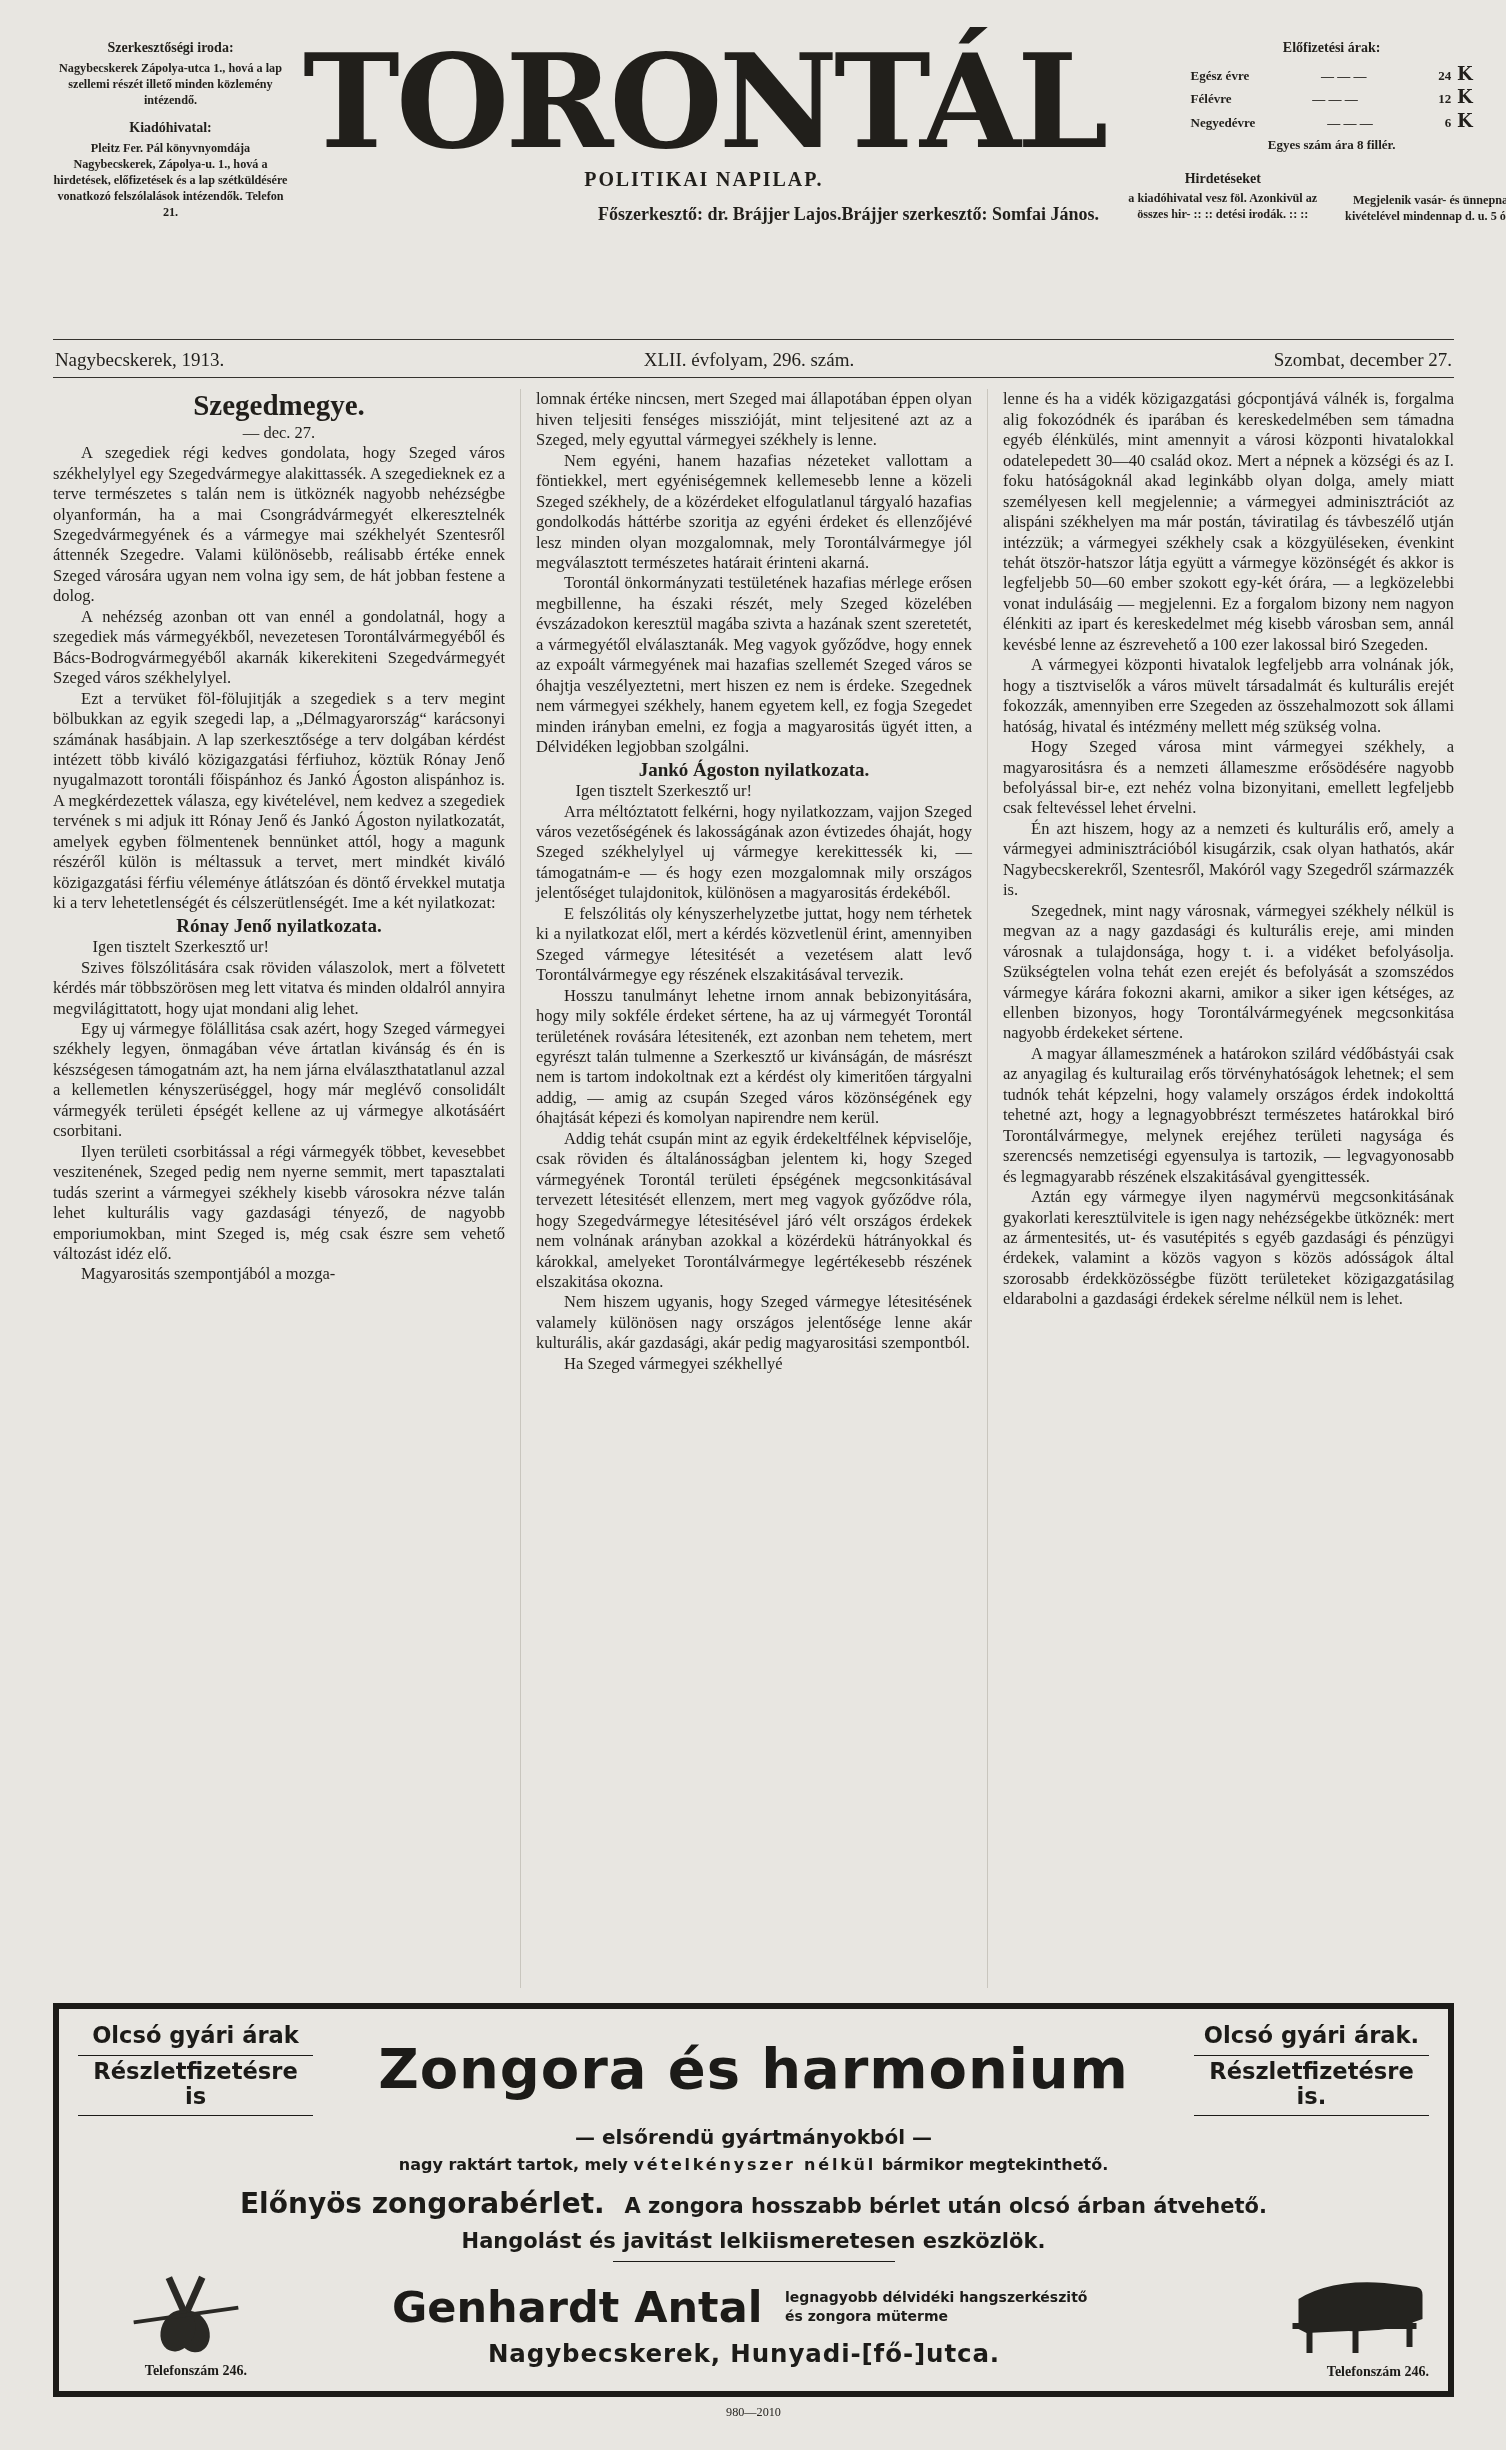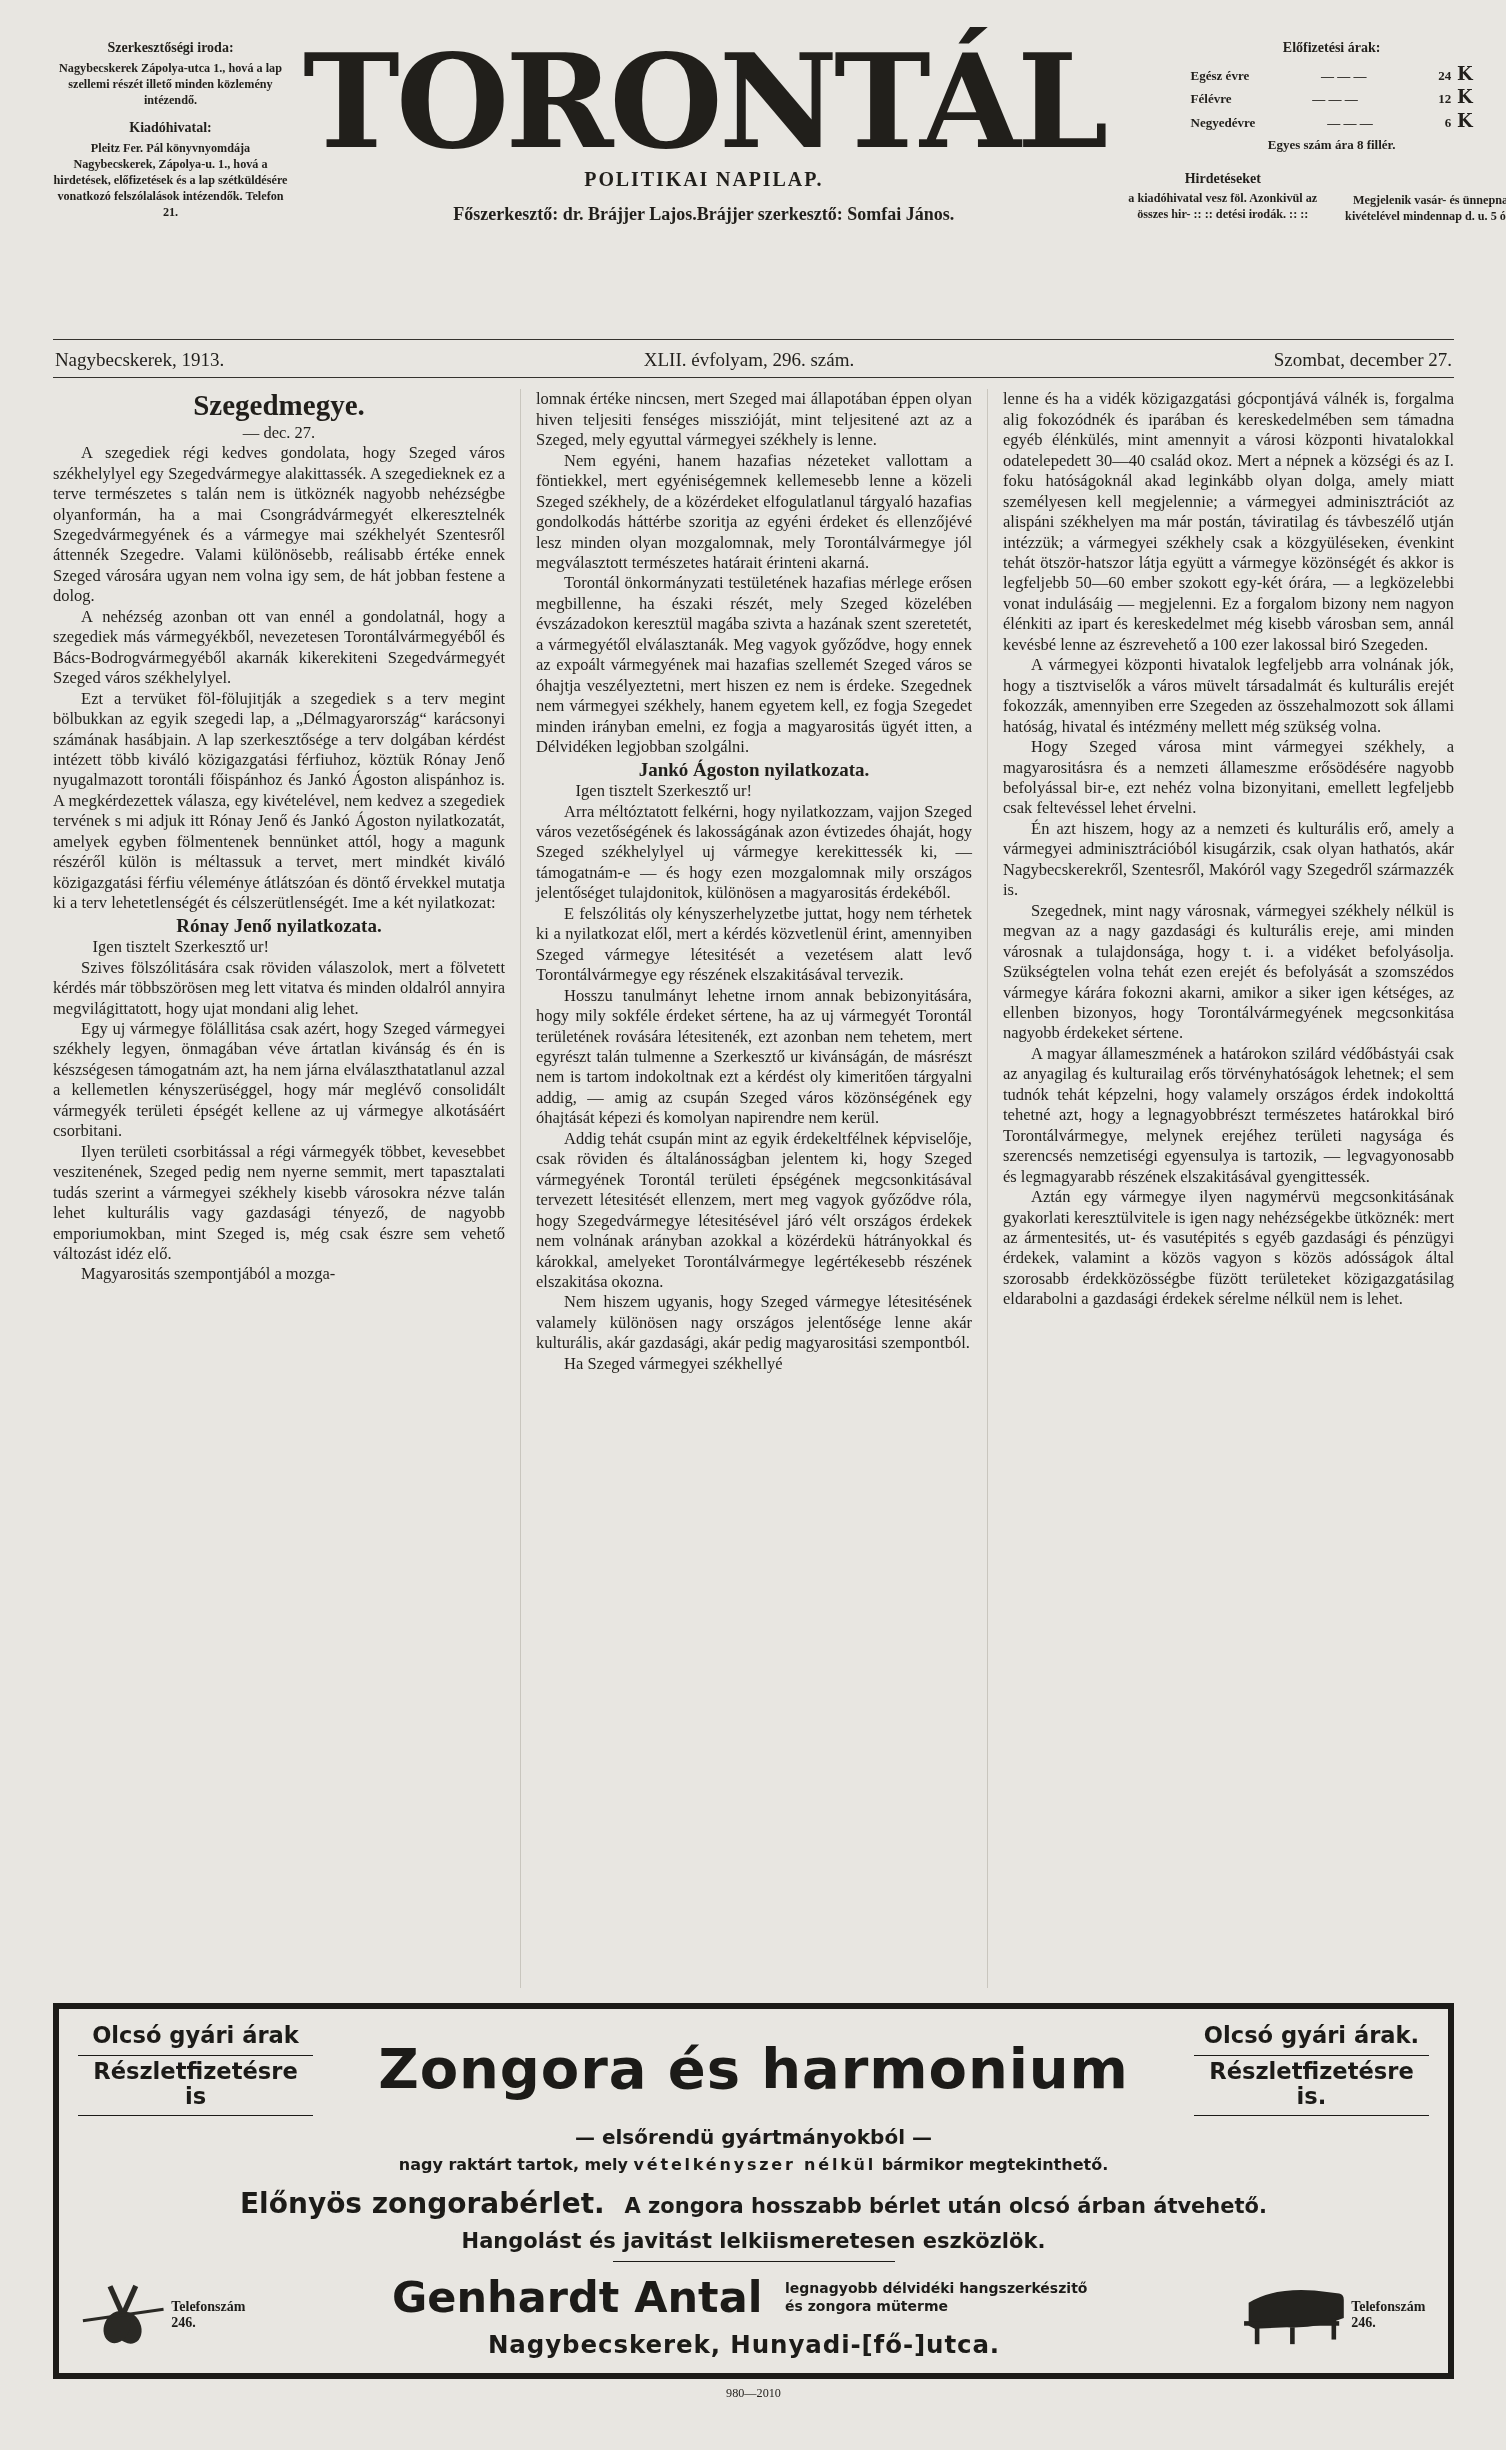--- a/index.html
+++ b/index.html
@@ -14,7 +14,7 @@
   .masthead{text-align:center;padding-top:7.5px}
   .mast-title{font-family:"DejaVu Serif",serif;font-weight:bold;font-size:130px;line-height:1.02;letter-spacing:-3.8px;white-space:nowrap}
   .mast-sub{font-size:20px;letter-spacing:1.9px;font-weight:bold}
-  .editors{display:flex;justify-content:center;font-size:18px;font-weight:bold;margin-top:13px;padding:0 5.6px}
+  .editors{display:flex;justify-content:flex-end;font-size:18px;font-weight:bold;margin-top:13px;padding:0 5.6px}
   .prices{width:282px;margin:3.8px auto 0;font-size:13px;font-weight:bold}
   .price-row{display:flex;align-items:baseline;gap:5.6px}
   .price-row .pl{white-space:nowrap}

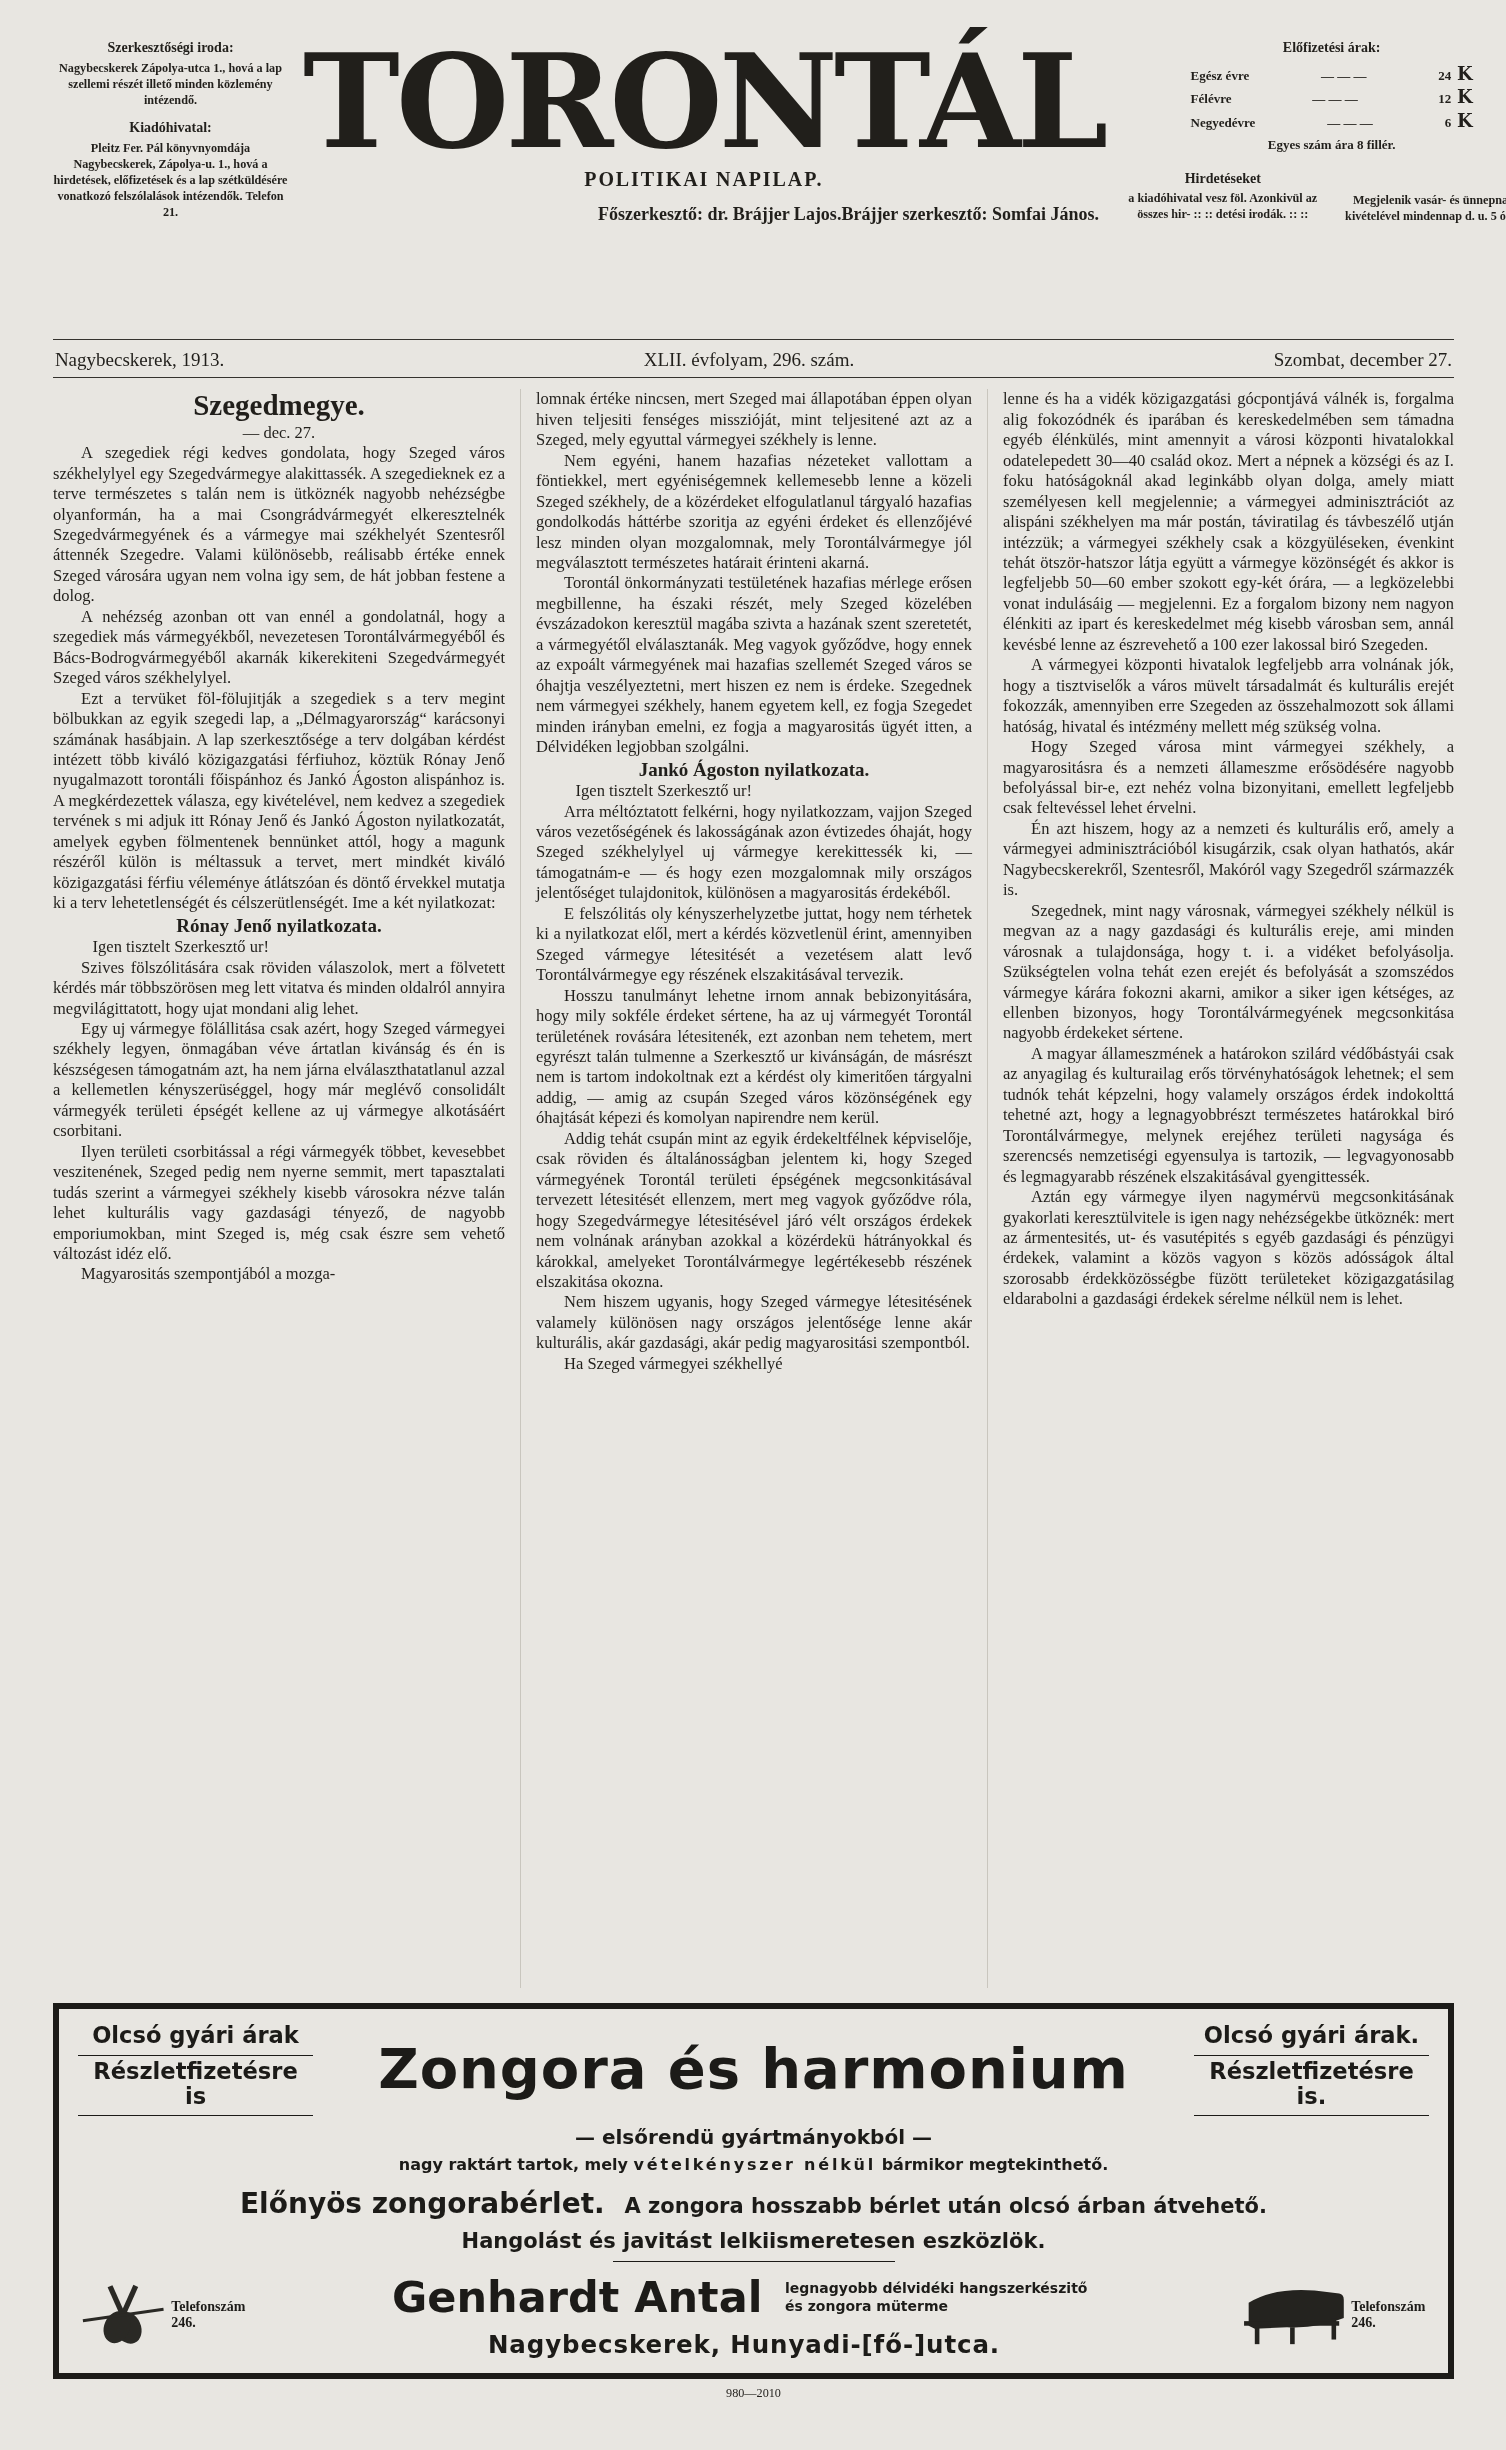--- a/index.html
+++ b/index.html
@@ -57,7 +57,7 @@
   .ad-tune{text-align:center;font-size:21px;font-weight:bold;margin-top:9.4px}
   .ad-tune-rule{width:282px;border-top:1.9px solid #1c1b18;margin:7.5px auto 0}
   .ad-bottom{display:grid;grid-template-columns:169px 1fr 188px;align-items:center;margin-top:7.5px}
-  .ad-iconcell{display:flex;align-items:center;gap:2.8px}
+  .ad-iconcell{display:flex;flex-direction:column;align-items:flex-end;gap:2.8px}
   .phone{font-family:"Liberation Serif",serif;font-size:14px;font-weight:bold}
   .maker-row{display:flex;align-items:center;justify-content:center;gap:22.6px}
   .maker-name{font-size:43px;font-weight:bold;white-space:nowrap}

